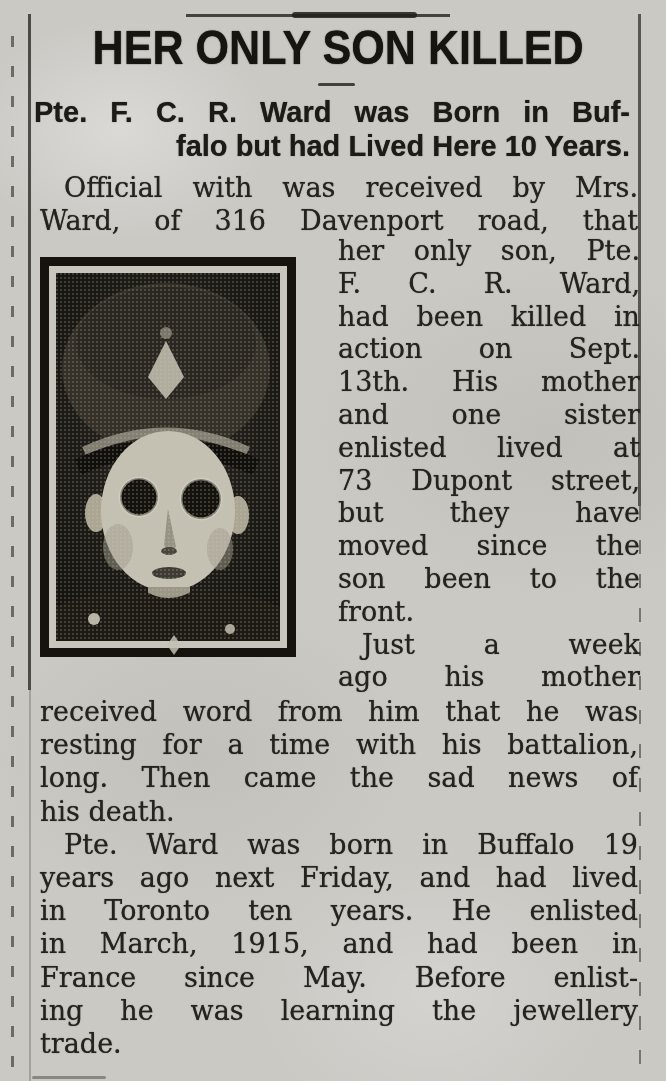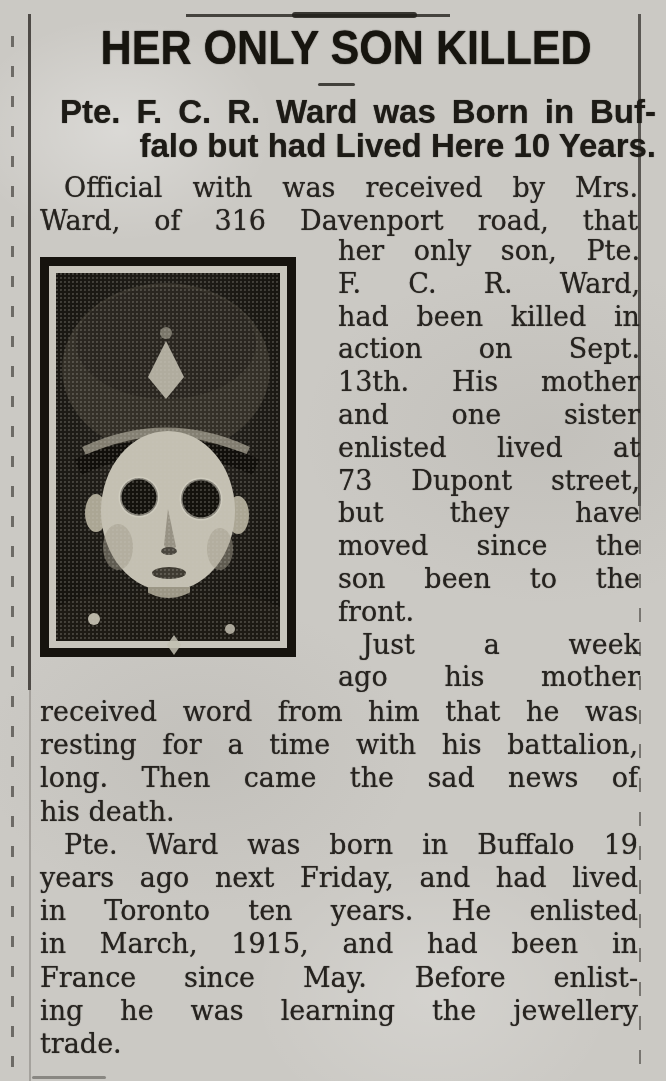--- a/index.html
+++ b/index.html
@@ -33,7 +33,7 @@
   #bottom-smudge{left:32px;top:1076px;width:74px;height:3px;background:#3a3732;opacity:.45;border-radius:2px;}
 
   #headline{
-    position:absolute;left:44px;top:22px;width:604px;
+    position:absolute;left:36px;top:22px;width:604px;
     text-align:center;
     font-family:"Liberation Sans", sans-serif;
     font-weight:bold;font-size:49px;line-height:50px;

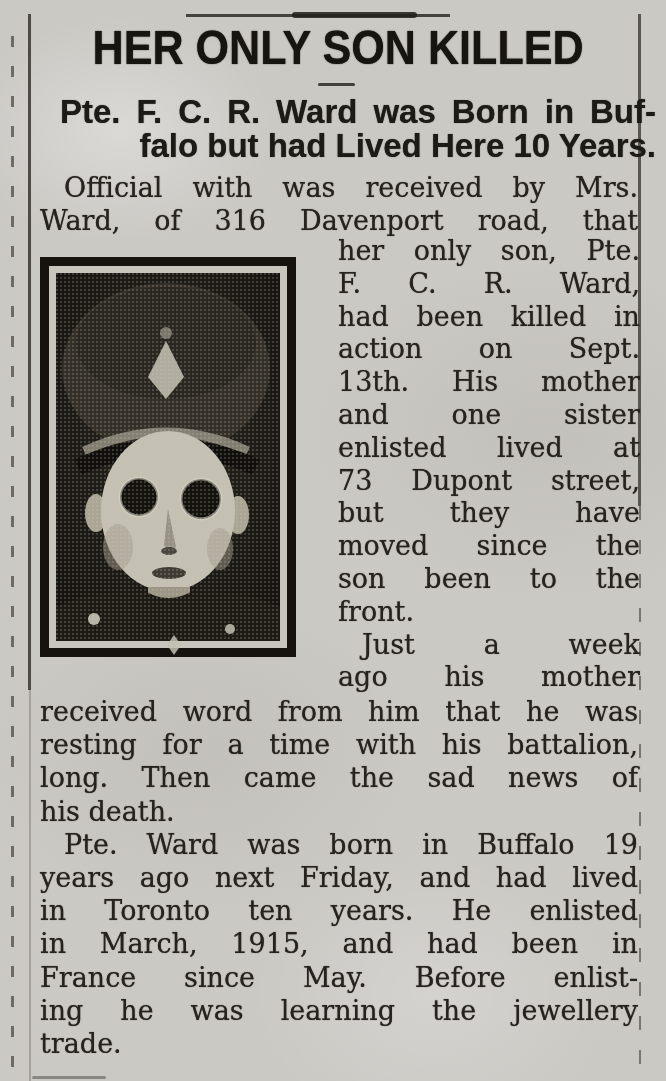--- a/index.html
+++ b/index.html
@@ -45,9 +45,9 @@
   #divider-dash{position:absolute;left:318px;top:83px;width:37px;height:3px;background:#2a2823;opacity:.85;border-radius:2px;}
 
   #subhead{
-    position:absolute;left:60px;top:95px;width:596px;
+    position:absolute;left:34px;top:95px;width:596px;
     font-family:"Liberation Sans", sans-serif;
-    font-weight:bold;font-size:33px;line-height:34px;
+    font-weight:bold;font-size:29px;line-height:34px;
     color:#1d1b16;
     text-shadow:0 0 1px rgba(29,27,22,.8);
   }

